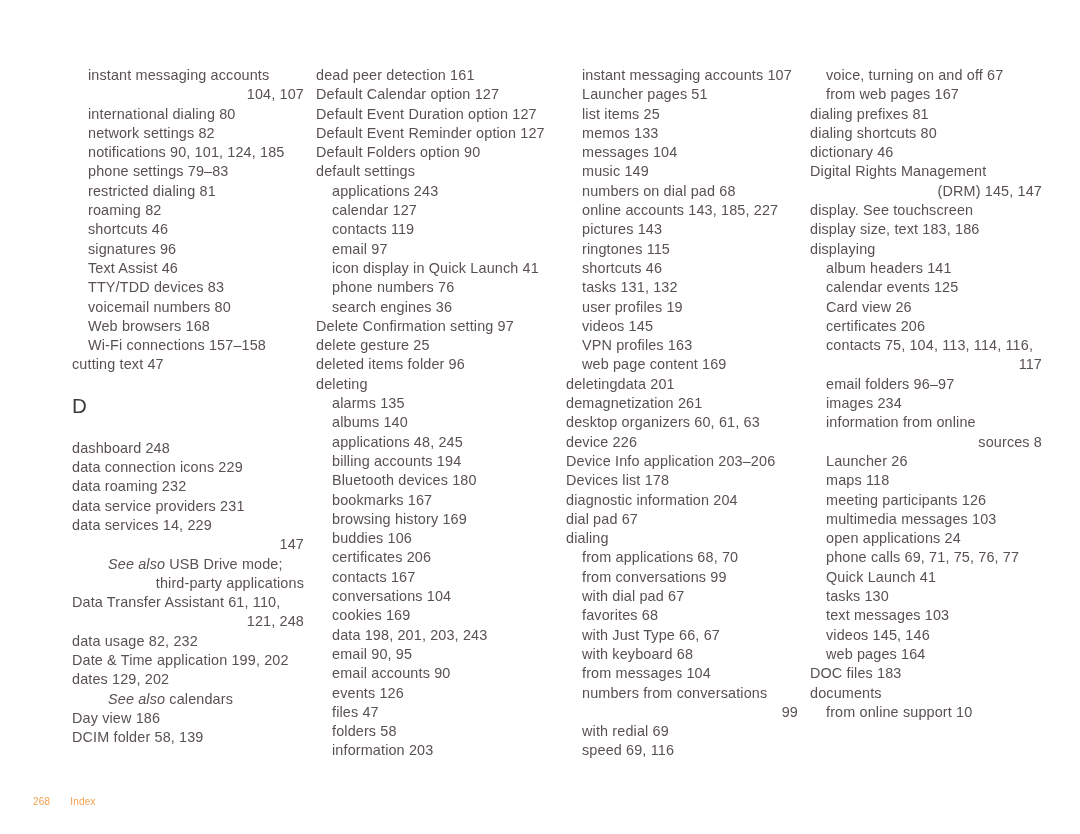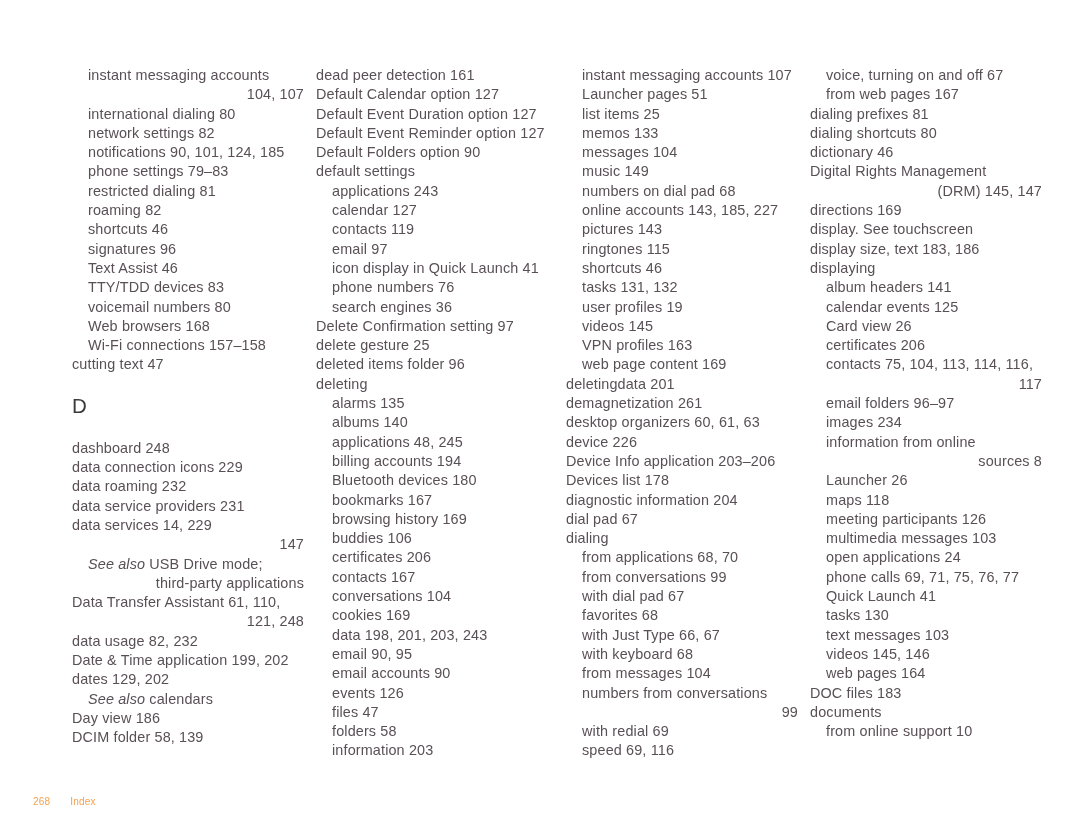--- a/index.html
+++ b/index.html
@@ -207,7 +207,6 @@
         <div class="entry lvl0"><span>dialing shortcuts 80</span></div>
         <div class="entry lvl0"><span>dictionary 46</span></div>
         <div class="entry lvl0"><span>Digital Rights Management</span><span class="cont">(DRM) 145, 147</span></div>
-        <div class="entry lvl0"><span>directions 169</span></div>
         <div class="entry lvl0"><span>display. See touchscreen</span></div>
         <div class="entry lvl0"><span>display size, text 183, 186</span></div>
         <div class="entry lvl0"><span>displaying</span></div>

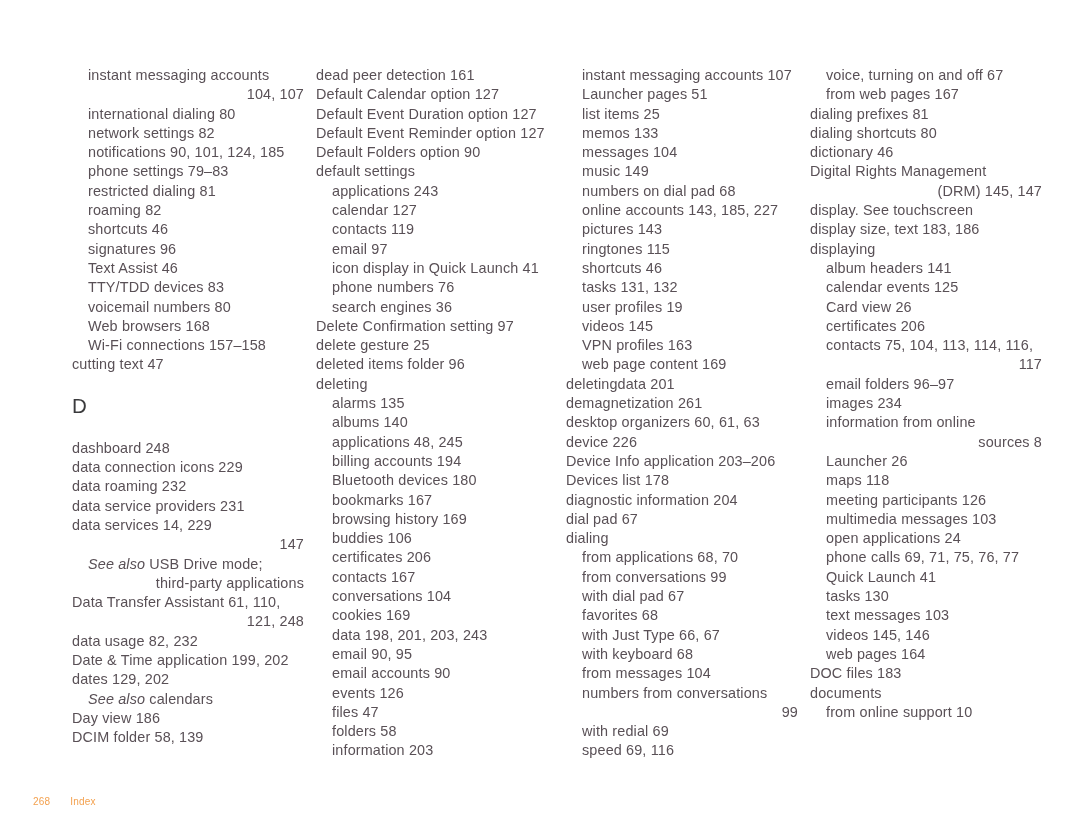--- a/index.html
+++ b/index.html
@@ -63,7 +63,7 @@
     line-height: 19.3px;
     color: #595056;
   }
-  .seealso .it { font-style: italic; }
+  .seealso .it { font-style: italic; margin-left: 20px; }
 
   .letter-heading {
     font-size: 20.5px;

